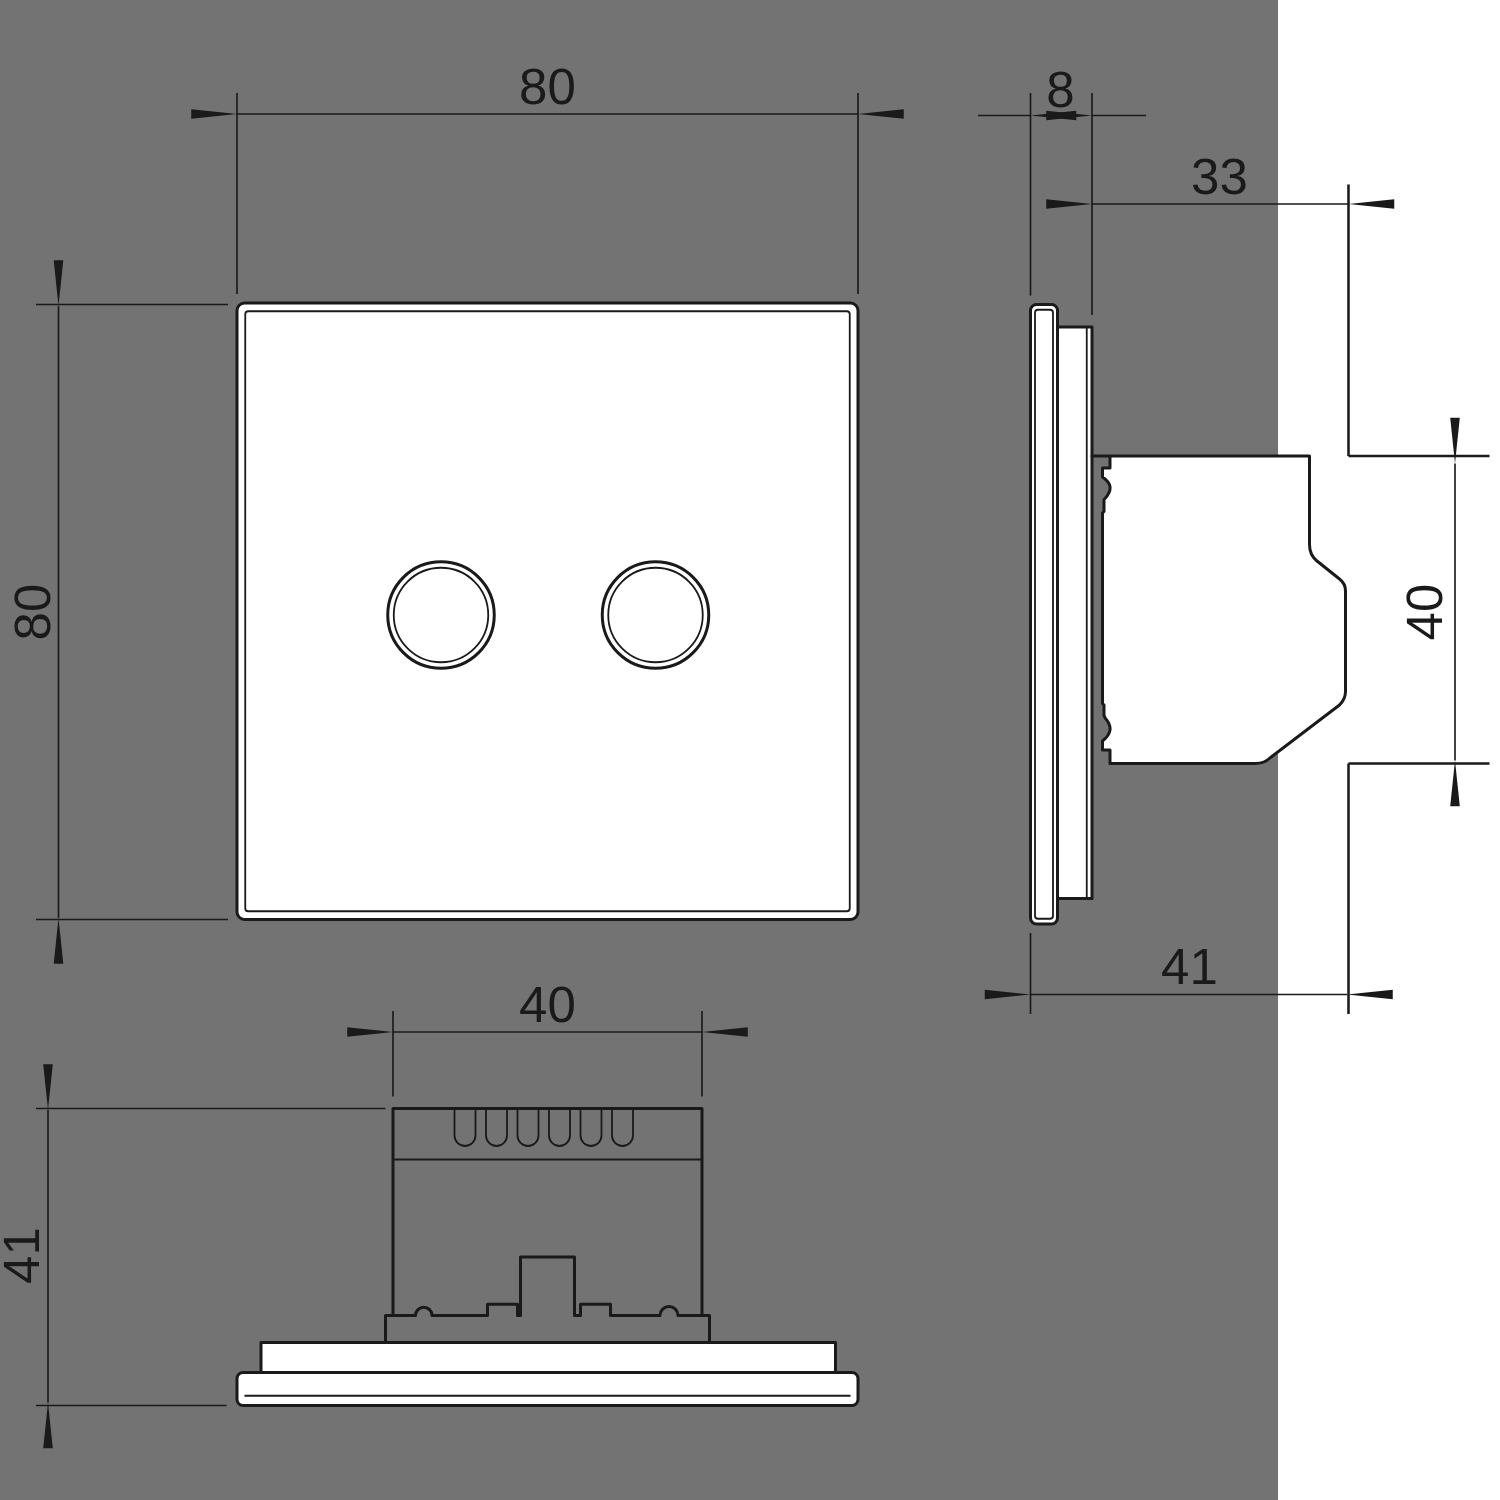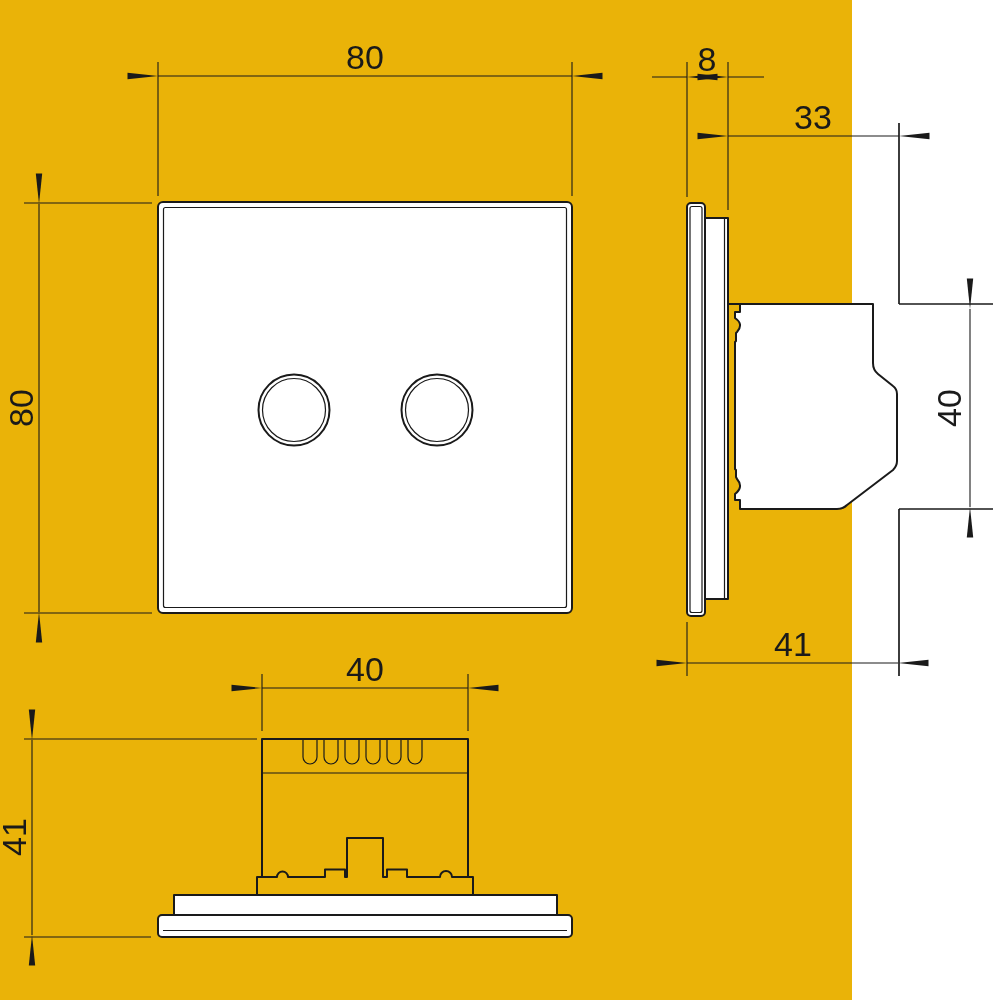--- a/index.html
+++ b/index.html
@@ -11,7 +11,7 @@
   .sheet {
     width: 852px;
     height: 1000px;
-    background: #eab308;
+    background: #737373;
     position: relative;
     text-align: center;
   }

